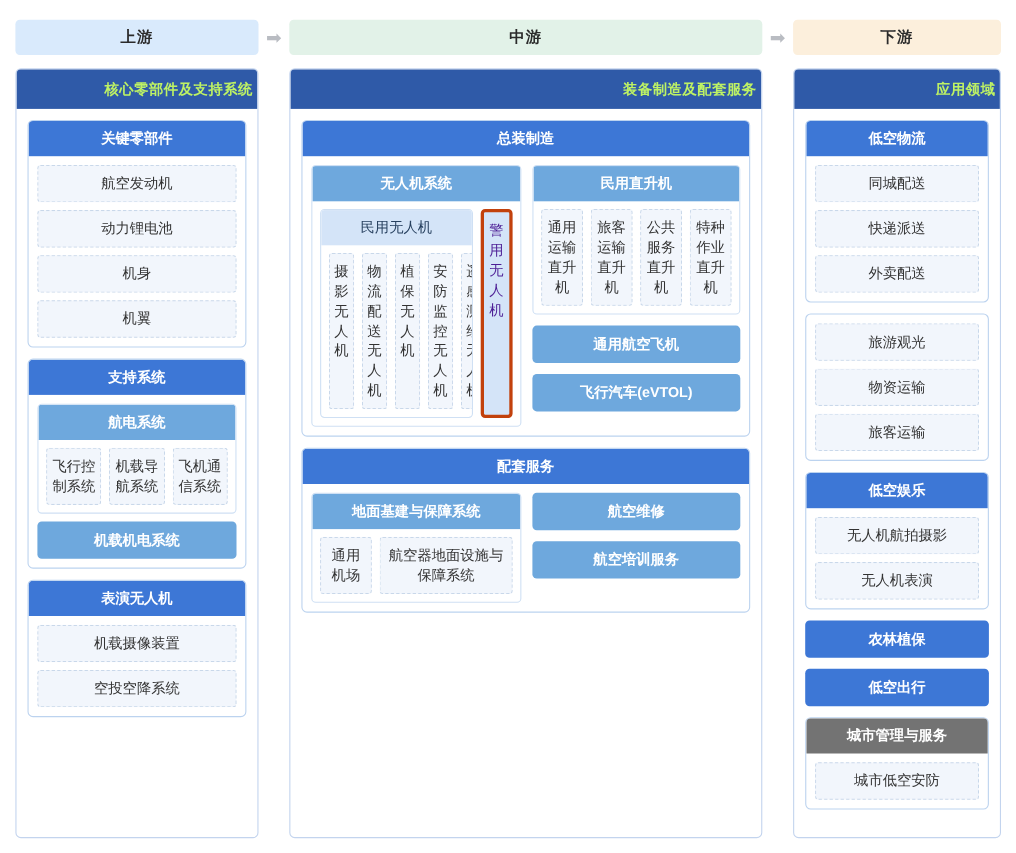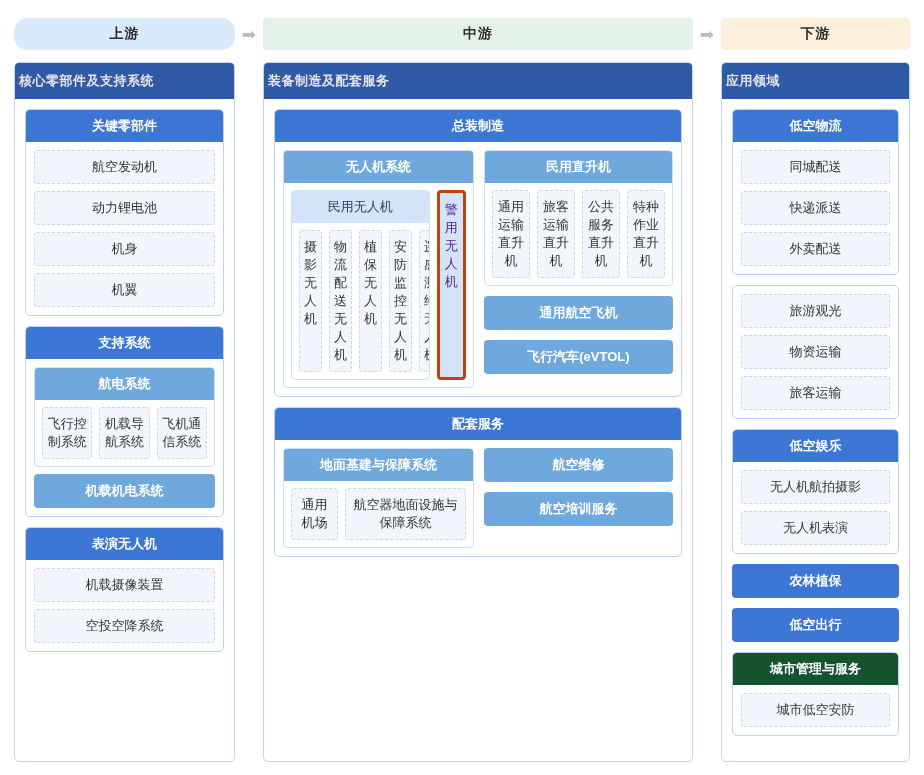--- a/index.html
+++ b/index.html
@@ -46,7 +46,7 @@
     font-size: 17px;
     line-height: 1;
   }
-  .st-w1 { width: 222px; border-radius: 14px; }
+  .st-w1 { width: 222px; }
   .st-w2 { width: 432px; }
   .st-w3 { width: 190px; }
 

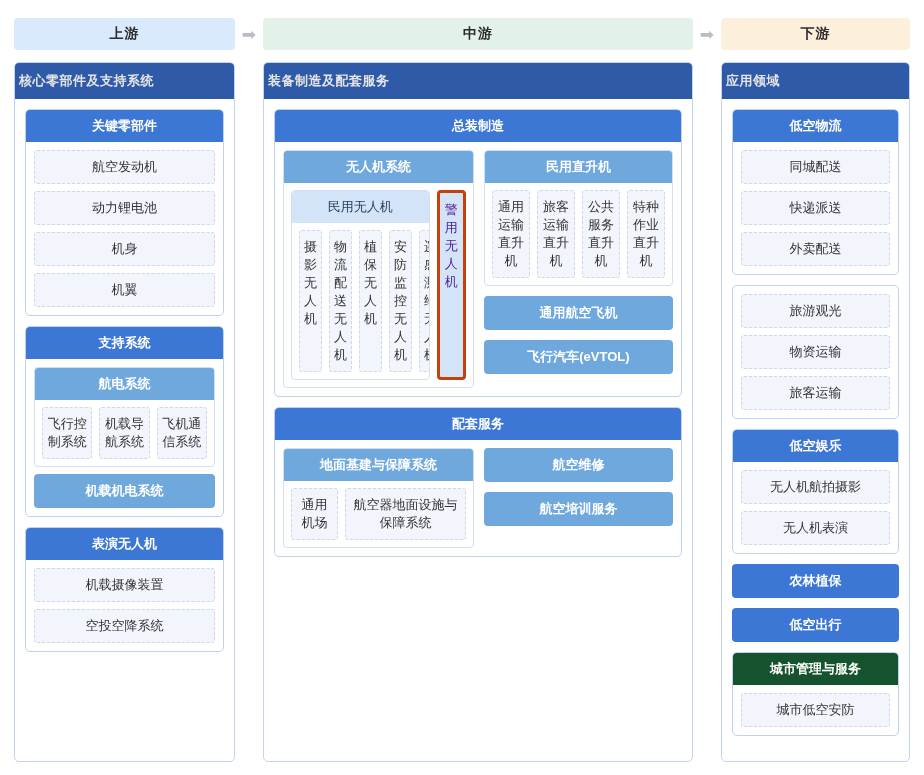--- a/index.html
+++ b/index.html
@@ -73,10 +73,10 @@
 
   .panel-head {
     background: #2f5aa8;
-    color: #e5e5e5;
+    color: #bef264;
     font-size: 13px;
     font-weight: bold;
-    text-align: left;
+    text-align: right;
     padding: 9px 4px;
     letter-spacing: .5px;
   }

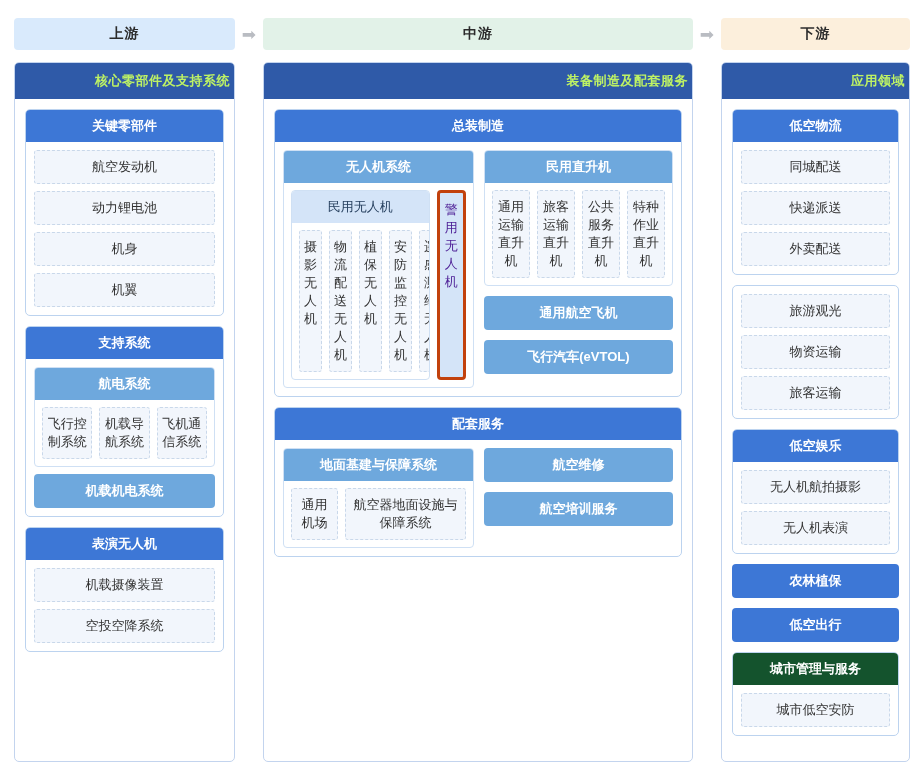--- a/index.html
+++ b/index.html
@@ -104,7 +104,7 @@
     padding: 7px 4px;
   }
   .group-head.soft { background: #6ea8dd; }
-  .group-head.grey { background: #14532d; }
+  .group-head.grey { background: #737373; }
   .group-body {
     padding: 8px;
     display: flex;

